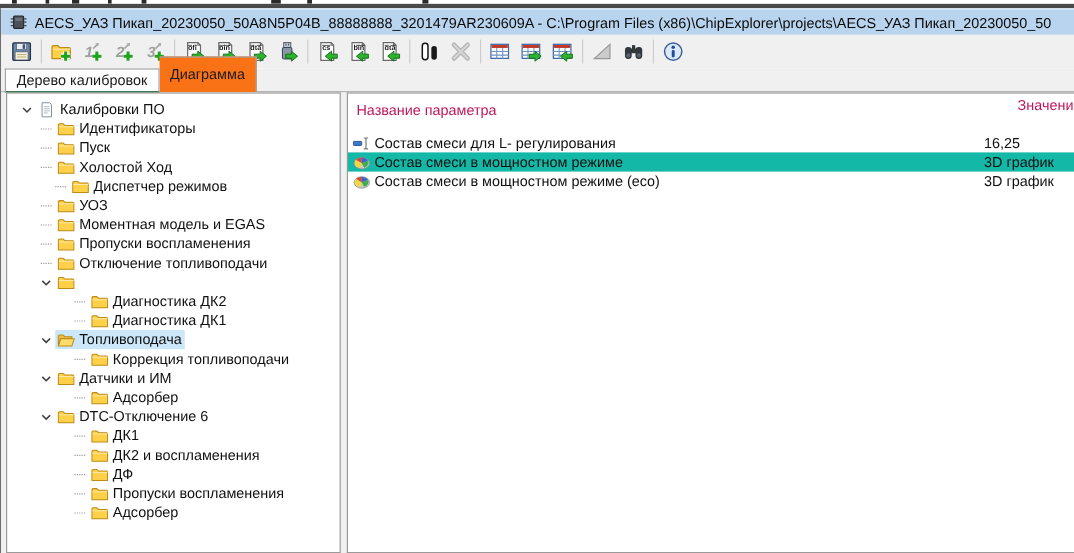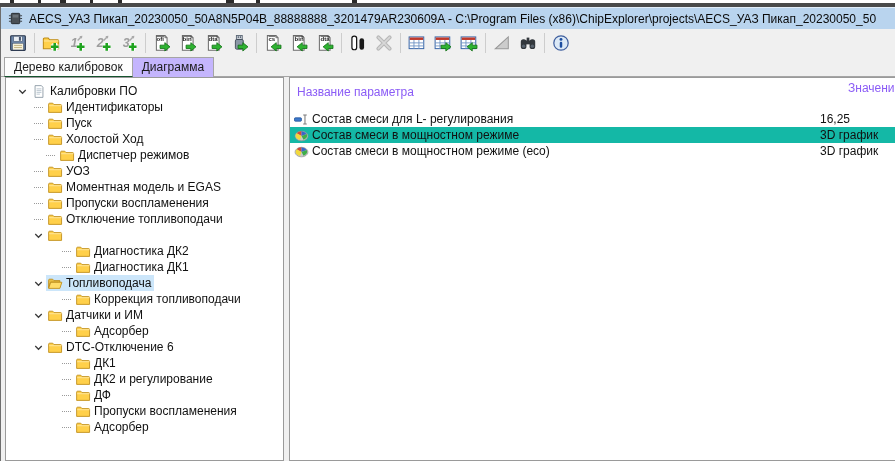--- a/index.html
+++ b/index.html
@@ -31,7 +31,7 @@
   .tabstrip { height:20px; background:#f0f0f0; display:flex; align-items:flex-end;
               padding-left:3px; border-bottom:1px solid #a5a5a5; flex:none; }
   .tab { padding:2px 9px 3px 9px; border:1px solid #a5a5a5; border-bottom:none;
-         background:#c4b5fd; color:#1a1a1a; margin-bottom:-1px; height:20px; display:flex; align-items:center; }
+         background:#f97316; color:#1a1a1a; margin-bottom:-1px; height:30px; display:flex; align-items:center; }
   .tab.active { background:#fdfdfd; height:20px; border-bottom:1px solid #14532d; z-index:2; }
   .tab + .tab { border-left:none; }
 

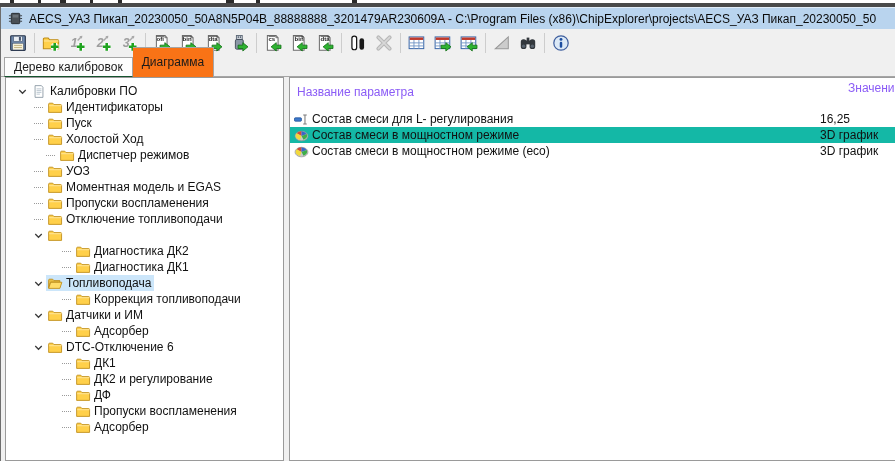--- a/index.html
+++ b/index.html
@@ -52,7 +52,7 @@
   .tlabel { color:#111; }
 
   
-  .plist-header { height:26px; position:relative; padding-top:12px; color:#8b5cf6; }
+  .plist-header { height:26px; position:relative; padding-top:12px; color:#be185d; }
   .pcol1 { position:absolute; left:7px; top:7px; }
   .pcol2 { position:absolute; left:530px; top:3px;margin-left:28px; }
   .prows { margin-top:7px; }

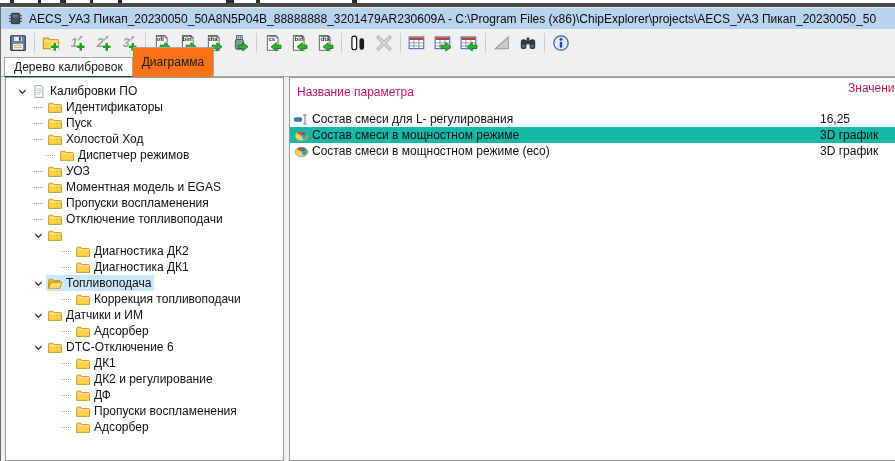--- a/index.html
+++ b/index.html
@@ -519,7 +519,7 @@
                 <path d="M1.7 6.1h13.2" stroke="#ffe9a8" stroke-width="0.9"></path>
               </svg>
             </span>
-            <span class="tlabel">ДК2 и регулирование</span>
+            <span class="tlabel">ДК2 и воспламенения</span>
           </span>
         </div>
         <div class="trow" style="padding-left: 52px;">

